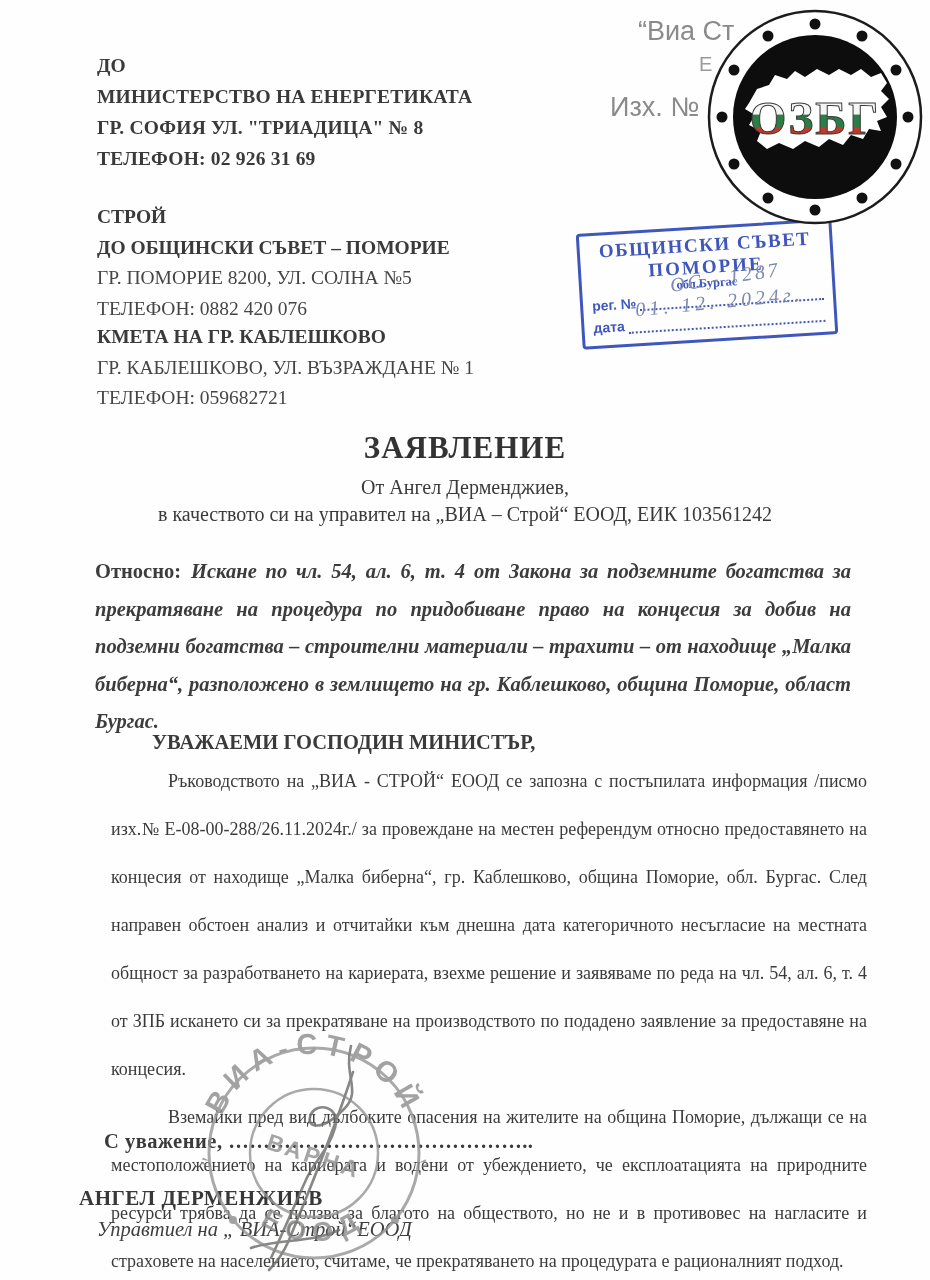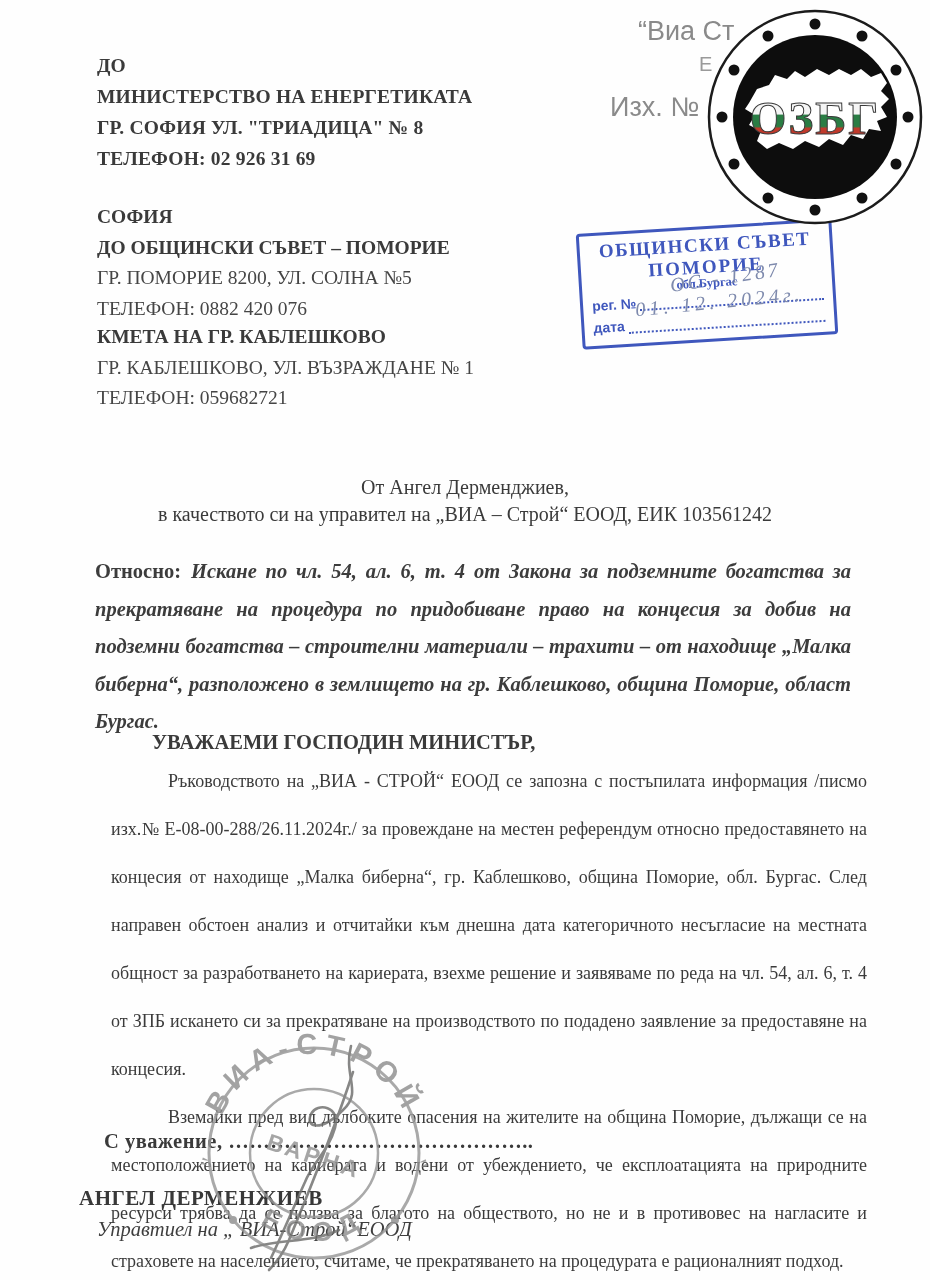--- a/index.html
+++ b/index.html
@@ -74,7 +74,7 @@
   </div>
 
   <div class="abs addr2" style="left:97px;top:202px;">
-    <div class="b">СОФИЯ</div>
+    <div class="b">СТРОЙ</div>
     <div class="b">ДО ОБЩИНСКИ СЪВЕТ – ПОМОРИЕ</div>
     <div class="r">ГР. ПОМОРИЕ 8200, УЛ. СОЛНА №5</div>
     <div class="r">ТЕЛЕФОН: 0882 420 076</div>

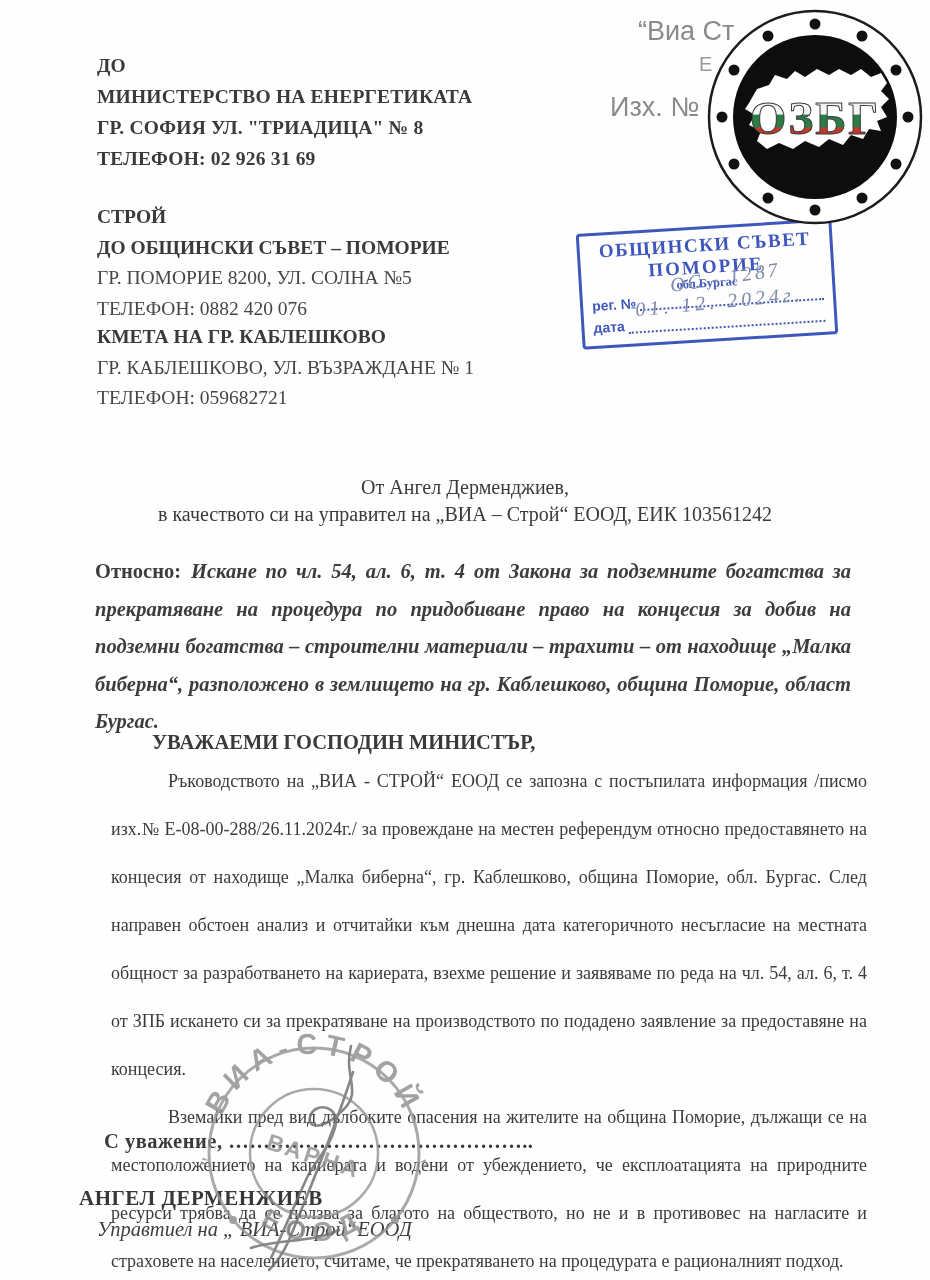--- a/index.html
+++ b/index.html
@@ -140,6 +140,7 @@
     <span class="hw hw2">01. 12. 2024г.</span>
   </div>
 
+  <div class="abs title">ЗАЯВЛЕНИЕ</div>
   <div class="abs from1">От Ангел Дерменджиев,</div>
   <div class="abs from2">в качеството си на управител на „ВИА – Строй“ ЕООД, ЕИК 103561242</div>
 

